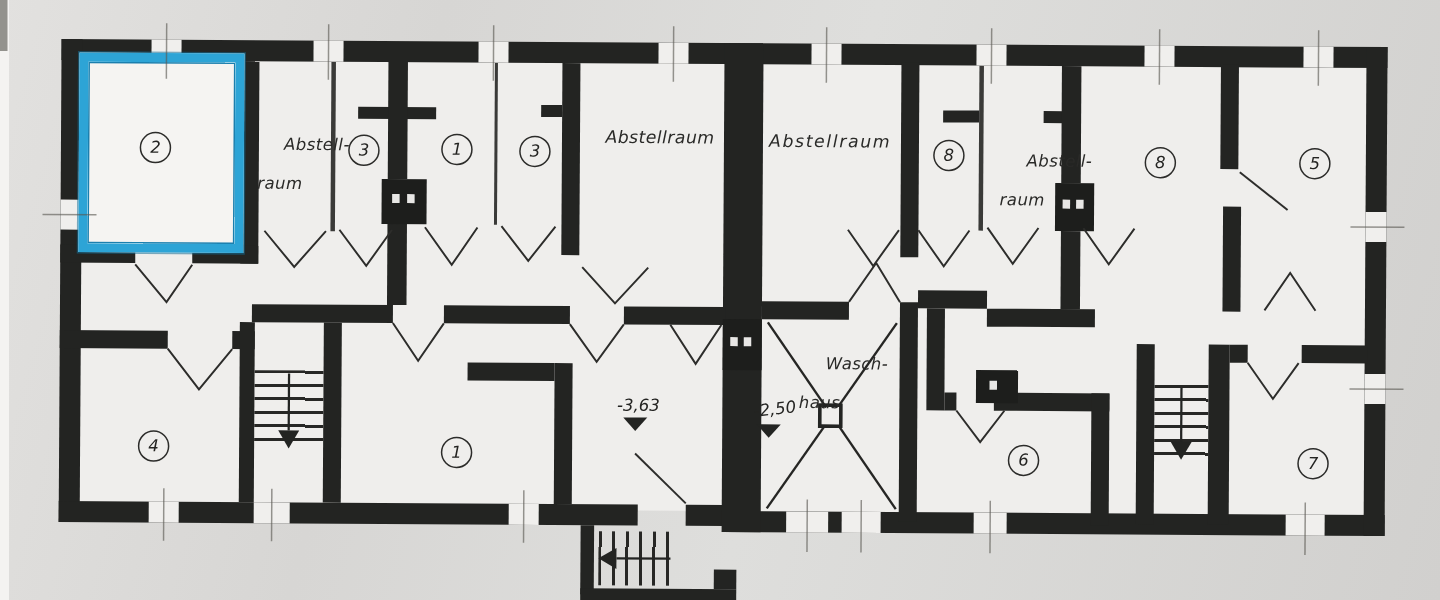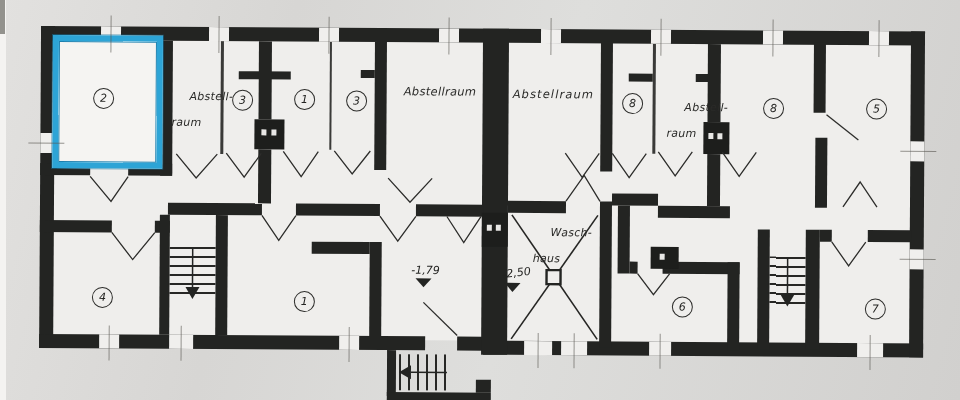--- a/index.html
+++ b/index.html
@@ -225,7 +225,7 @@
       <span>Abstell-</span>
       <span class="ind">raum</span>
     </div>
-    <div class="lbl" style="left:528px;top:210px">
+    <div class="lbl" style="left:528px;top:220px">
       <span>Wasch-</span>
       <span class="ind">haus</span>
     </div>

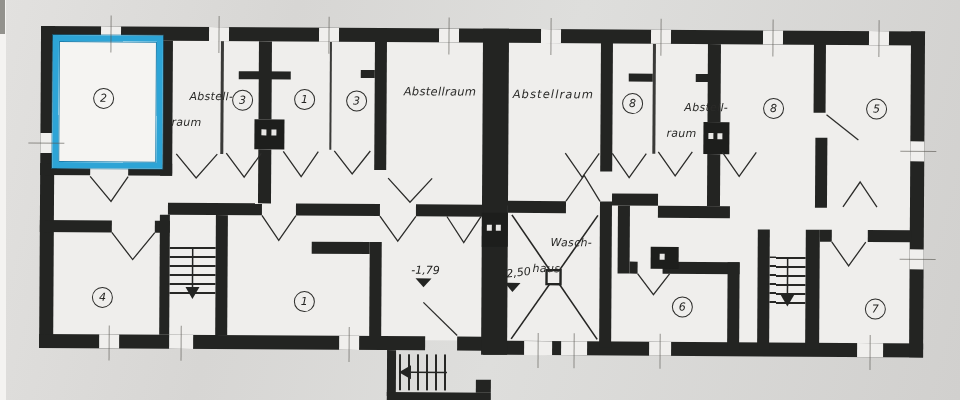--- a/index.html
+++ b/index.html
@@ -230,7 +230,7 @@
       <span class="ind">haus</span>
     </div>
 
-    <div class="elev" style="left:426px;top:268px">-1,79</div>
+    <div class="elev" style="left:426px;top:268px">-3,63</div>
     <div class="tri" style="left:424px;top:276px"></div>
     <div class="elev tilt" style="left:517px;top:270px">-2,50</div>
     <div class="tri" style="left:513px;top:280px"></div>

